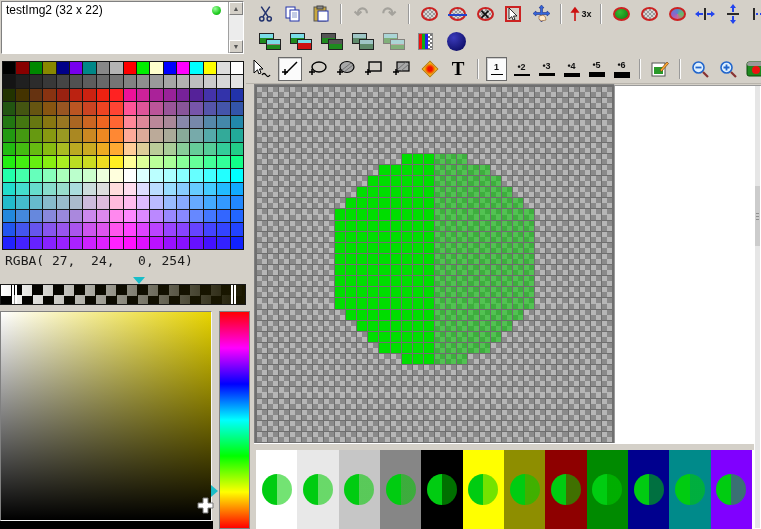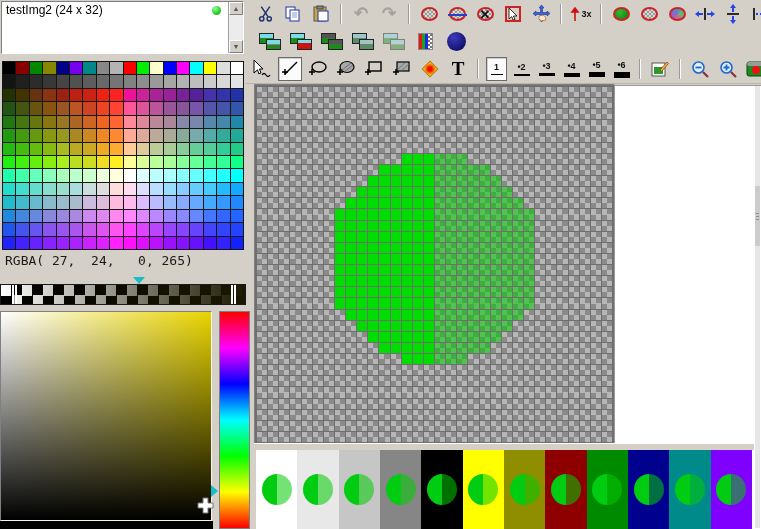--- a/index.html
+++ b/index.html
@@ -124,7 +124,7 @@
 
   <div class="img-list">
     <div class="img-row">
-      <span>testImg2 (24 x 32)</span>
+      <span>testImg2 (32 x 22)</span>
       <span class="img-dot"></span>
     </div>
     <div class="list-scroll">

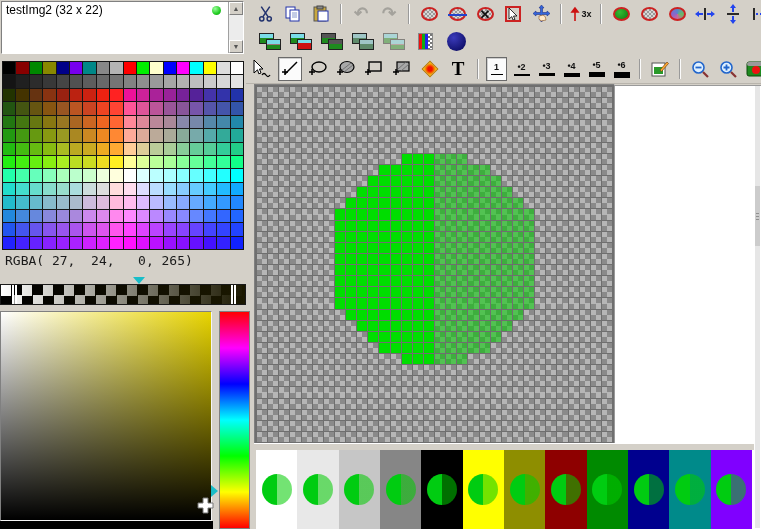--- a/index.html
+++ b/index.html
@@ -388,7 +388,7 @@
       <div class="pal-cell" style="background: rgb(17, 34, 255);"></div>
     </div>
 
-  <div class="rgba-label">RGBA( 27,  24,   0, 265)</div>
+  <div class="rgba-label">RGBA( 27,  24,   0, 254)</div>
 
   <div class="alpha-marker-top" id="alpha-marker" style="left: 133px;"></div>
   <div class="alpha-strip" id="alpha-strip" style="background: linear-gradient(to right, rgba(27, 24, 0, 0), rgb(27, 24, 0)) 0% 0% / 100% 100%, repeating-conic-gradient(rgb(0, 0, 0) 0deg, rgb(0, 0, 0) 25%, rgb(255, 255, 255) 0deg, rgb(255, 255, 255) 50%) 0% 0% / 21px 21px;"></div>

